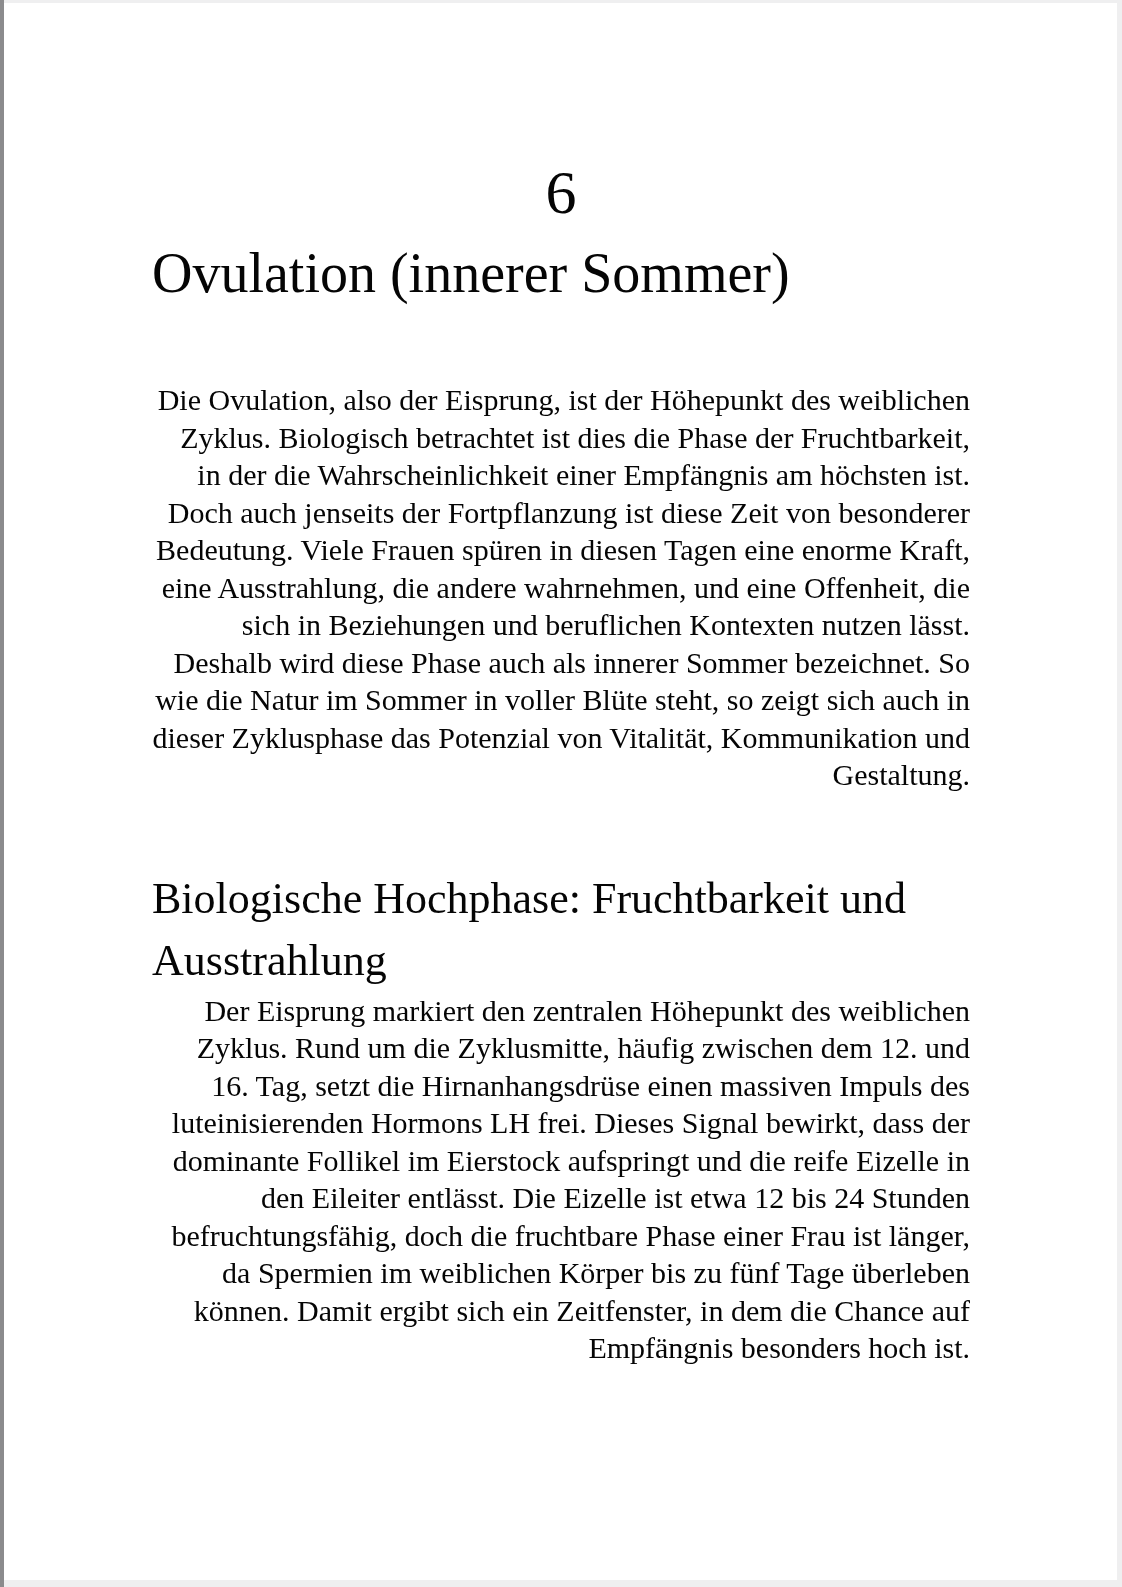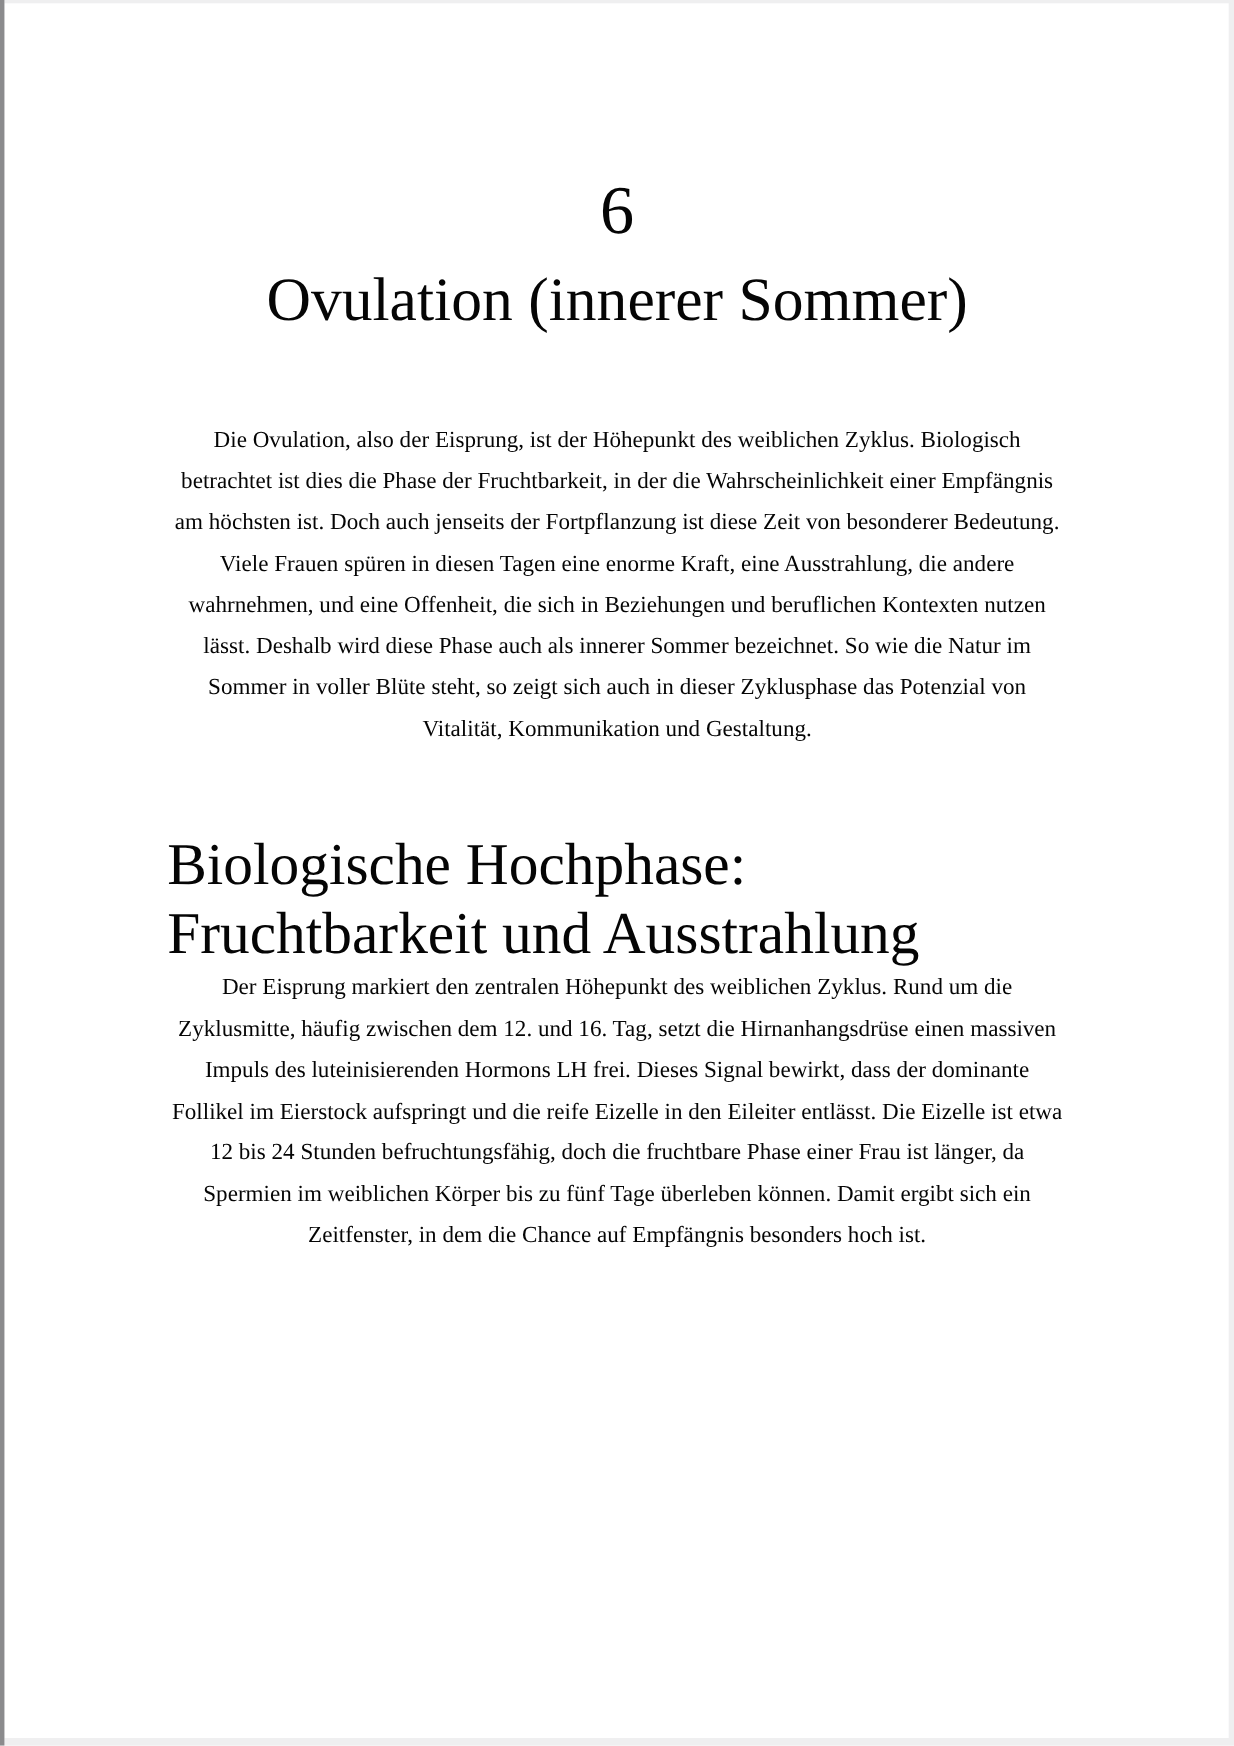--- a/index.html
+++ b/index.html
@@ -52,7 +52,7 @@
     font-size: 56px;
     line-height: 1;
     font-weight: 400;
-    text-align: center;
+    text-align: left;
   }
   .body-paragraph {
     margin: 0;

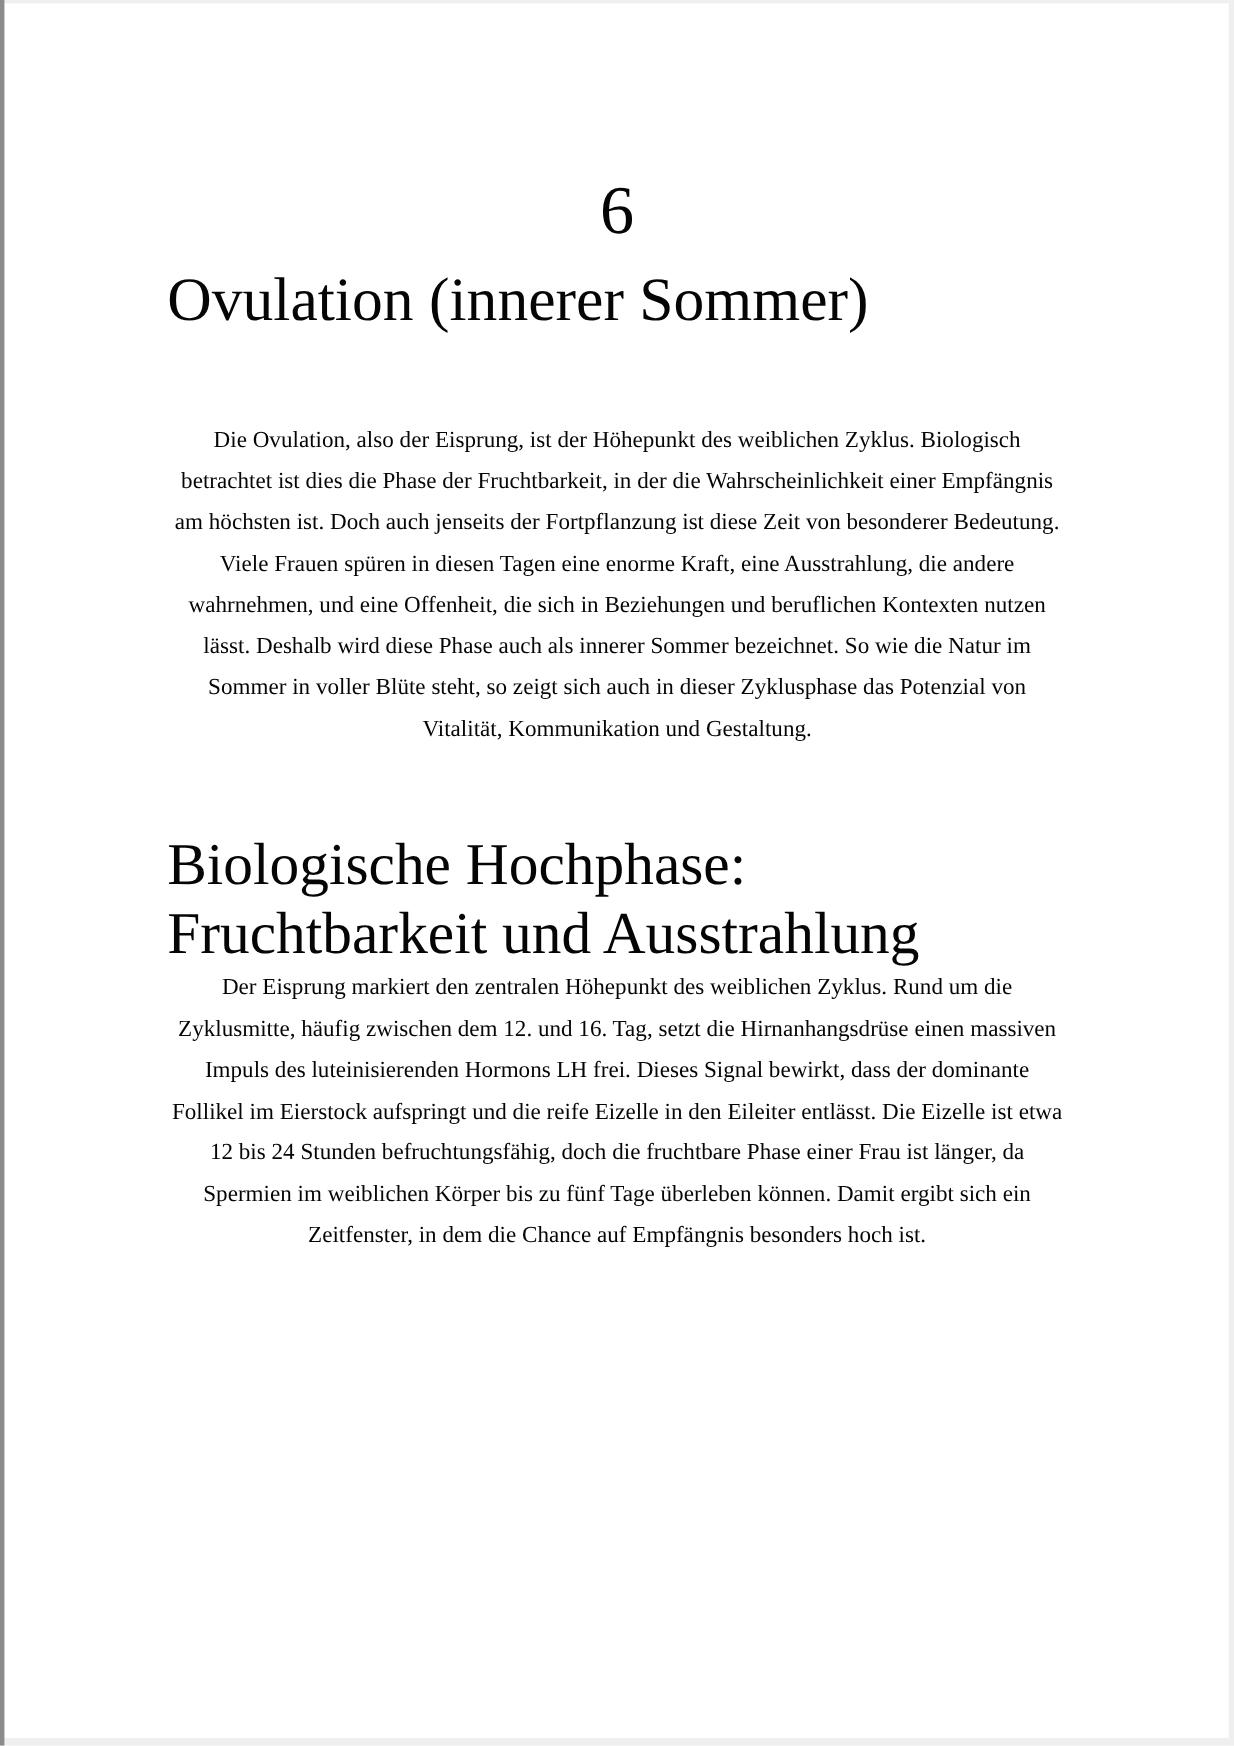--- a/index.html
+++ b/index.html
@@ -56,9 +56,9 @@
   }
   .body-paragraph {
     margin: 0;
-    font-size: 21px;
+    font-size: 30px;
     line-height: 37.5px;
-    text-align: center;
+    text-align: right;
   }
   .para-1 {
     margin-top: 80px;

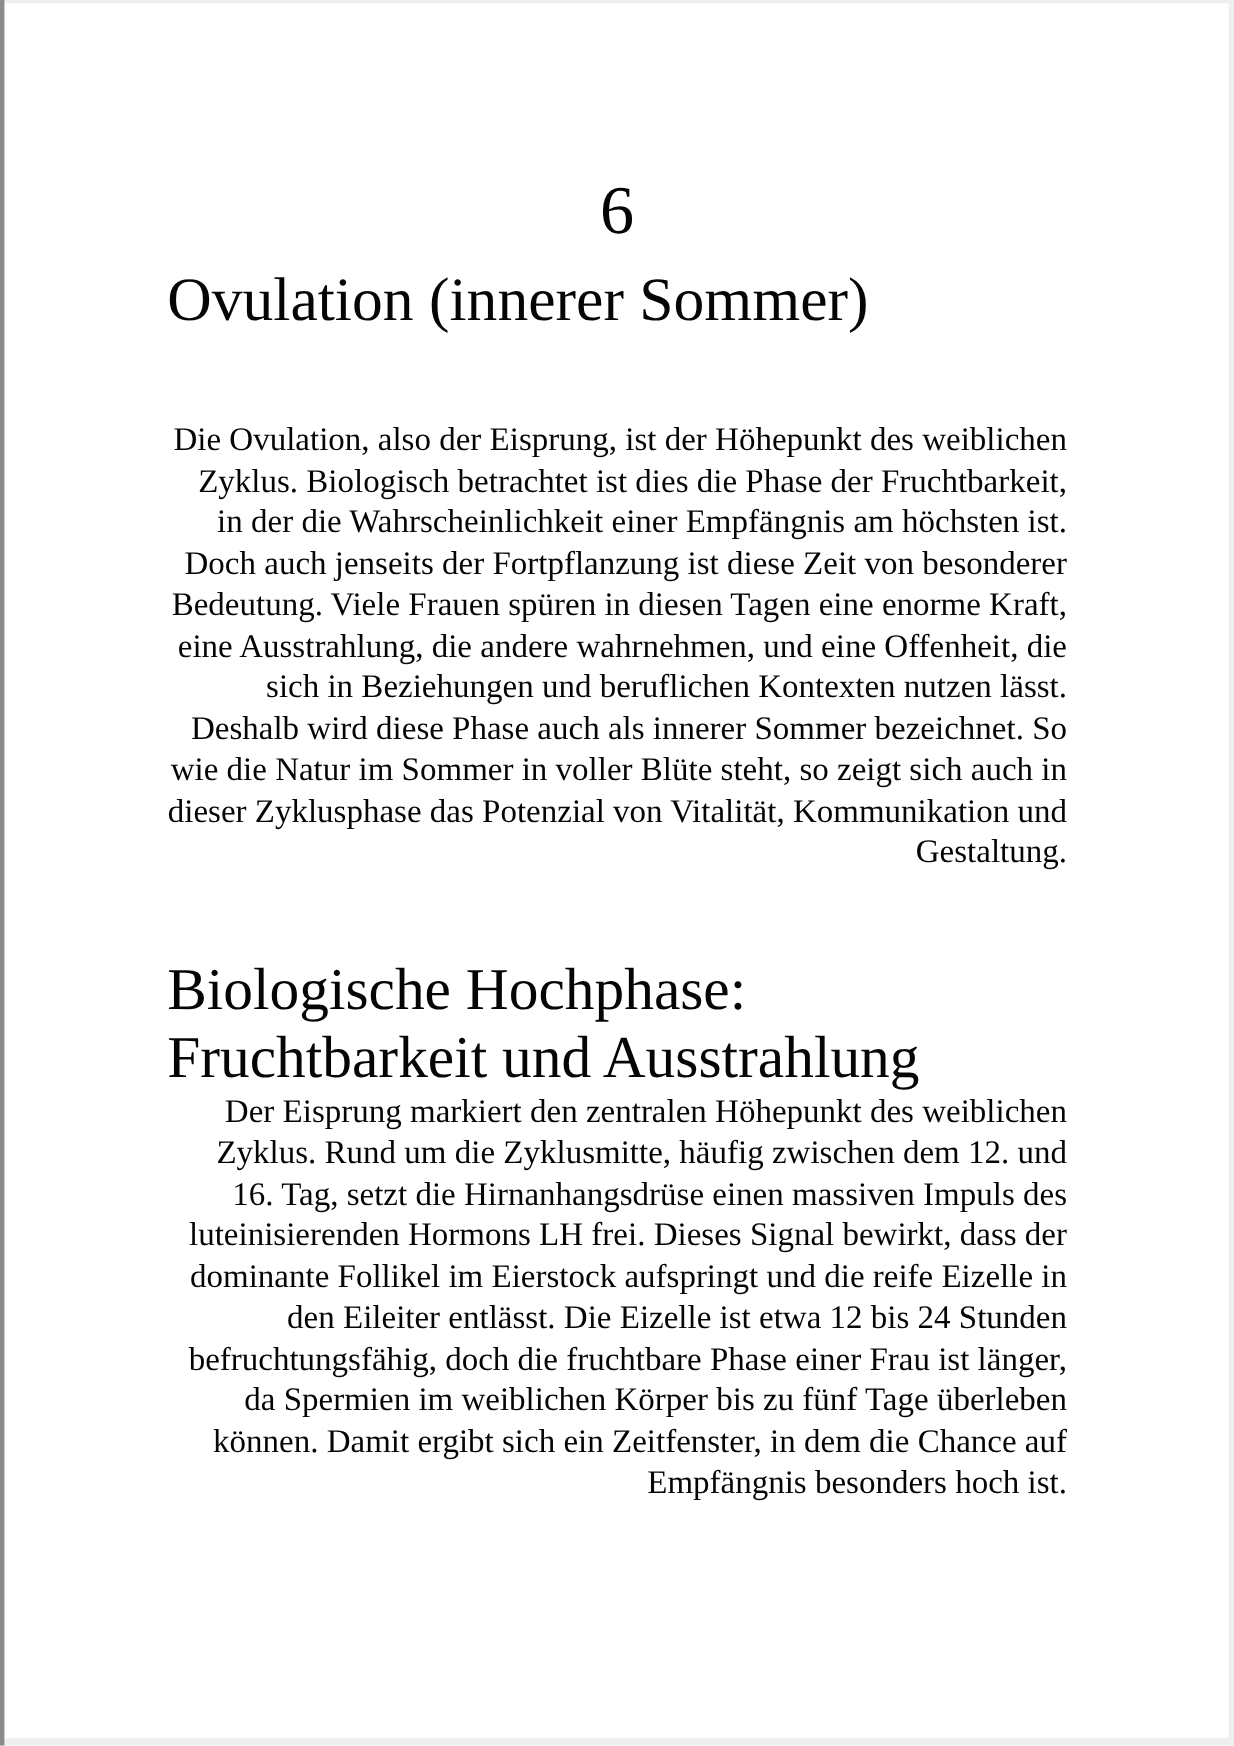--- a/index.html
+++ b/index.html
@@ -65,7 +65,7 @@
   }
   .section-heading {
     margin: 74px 0 0 0;
-    font-size: 54px;
+    font-size: 44px;
     line-height: 62px;
     font-weight: 400;
   }

